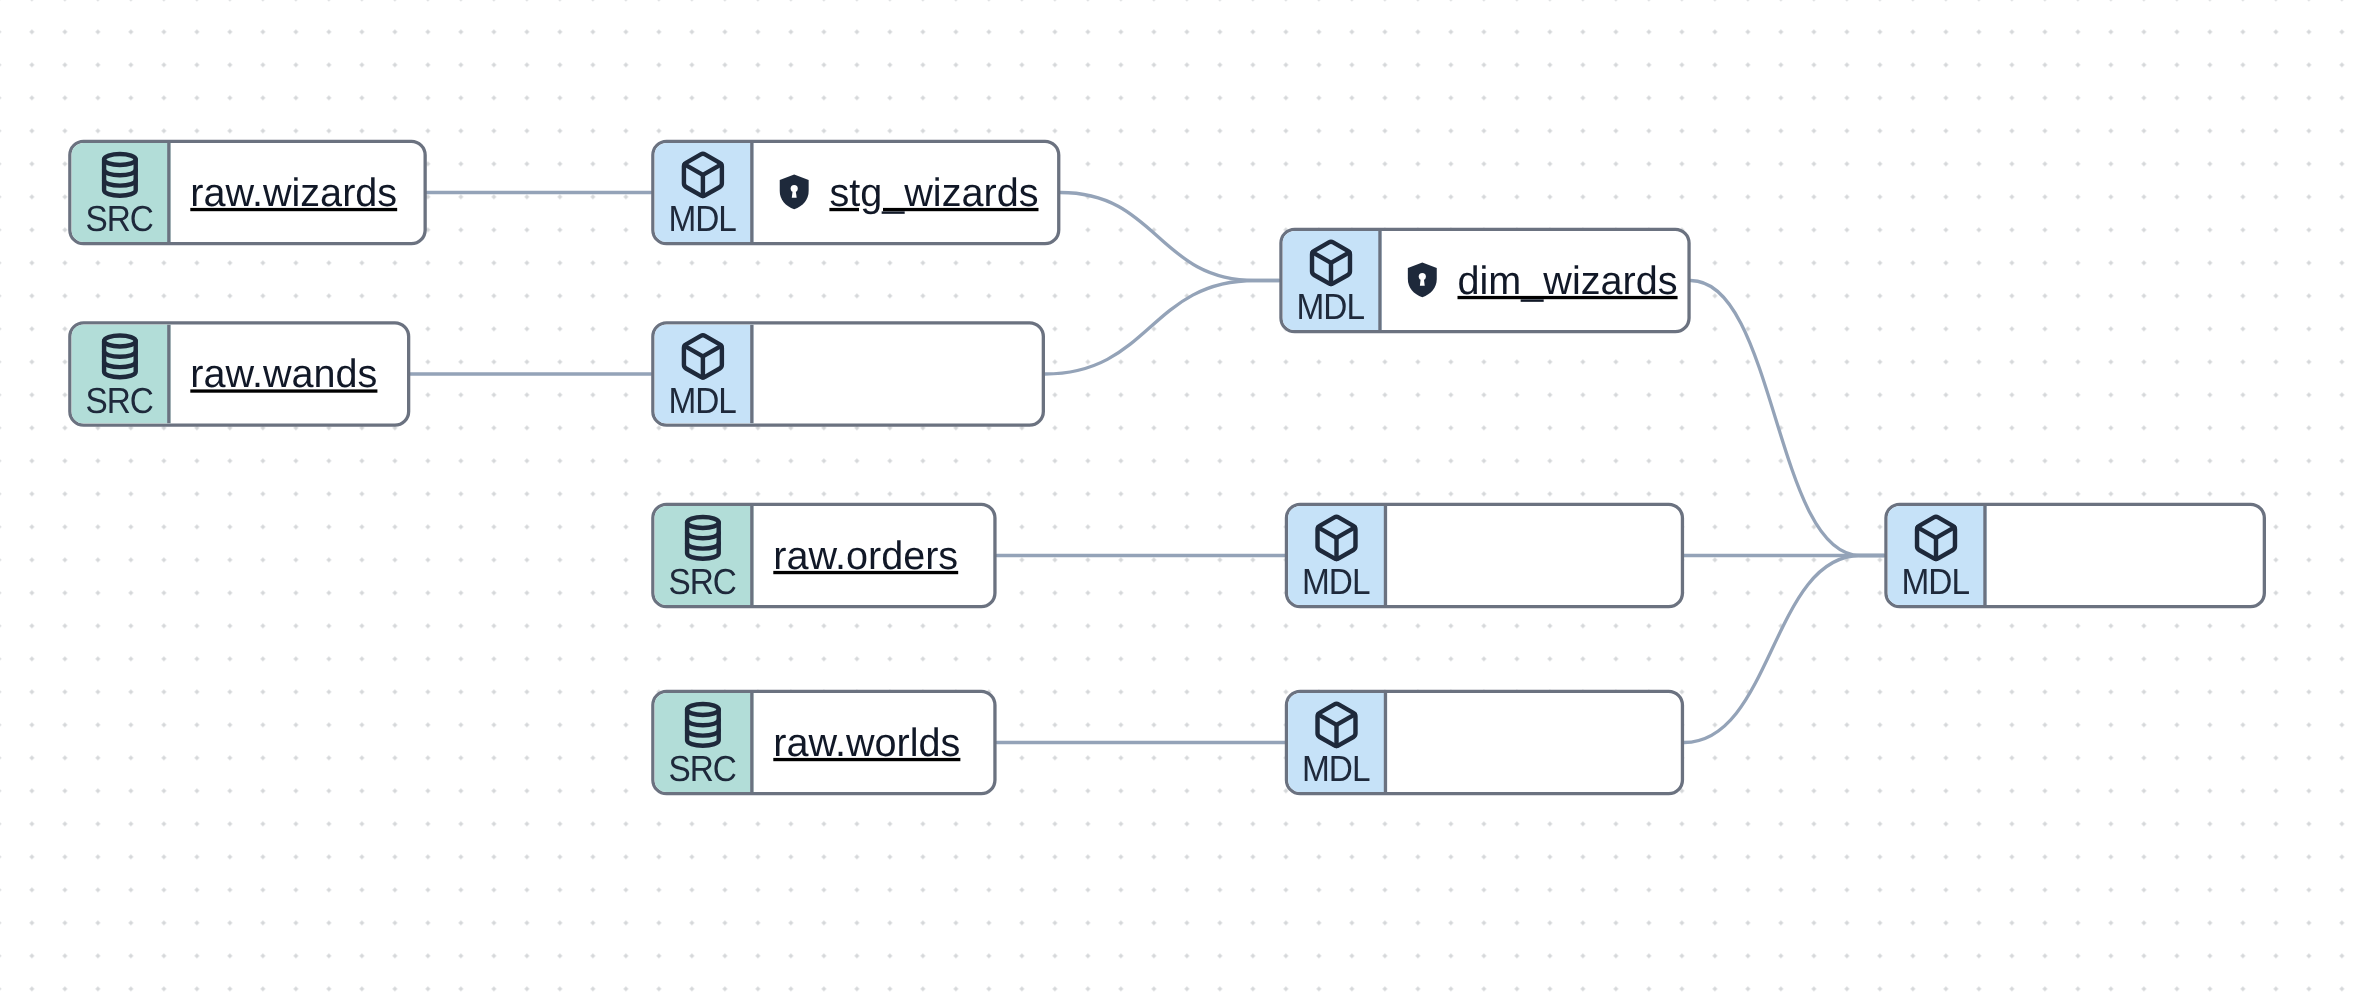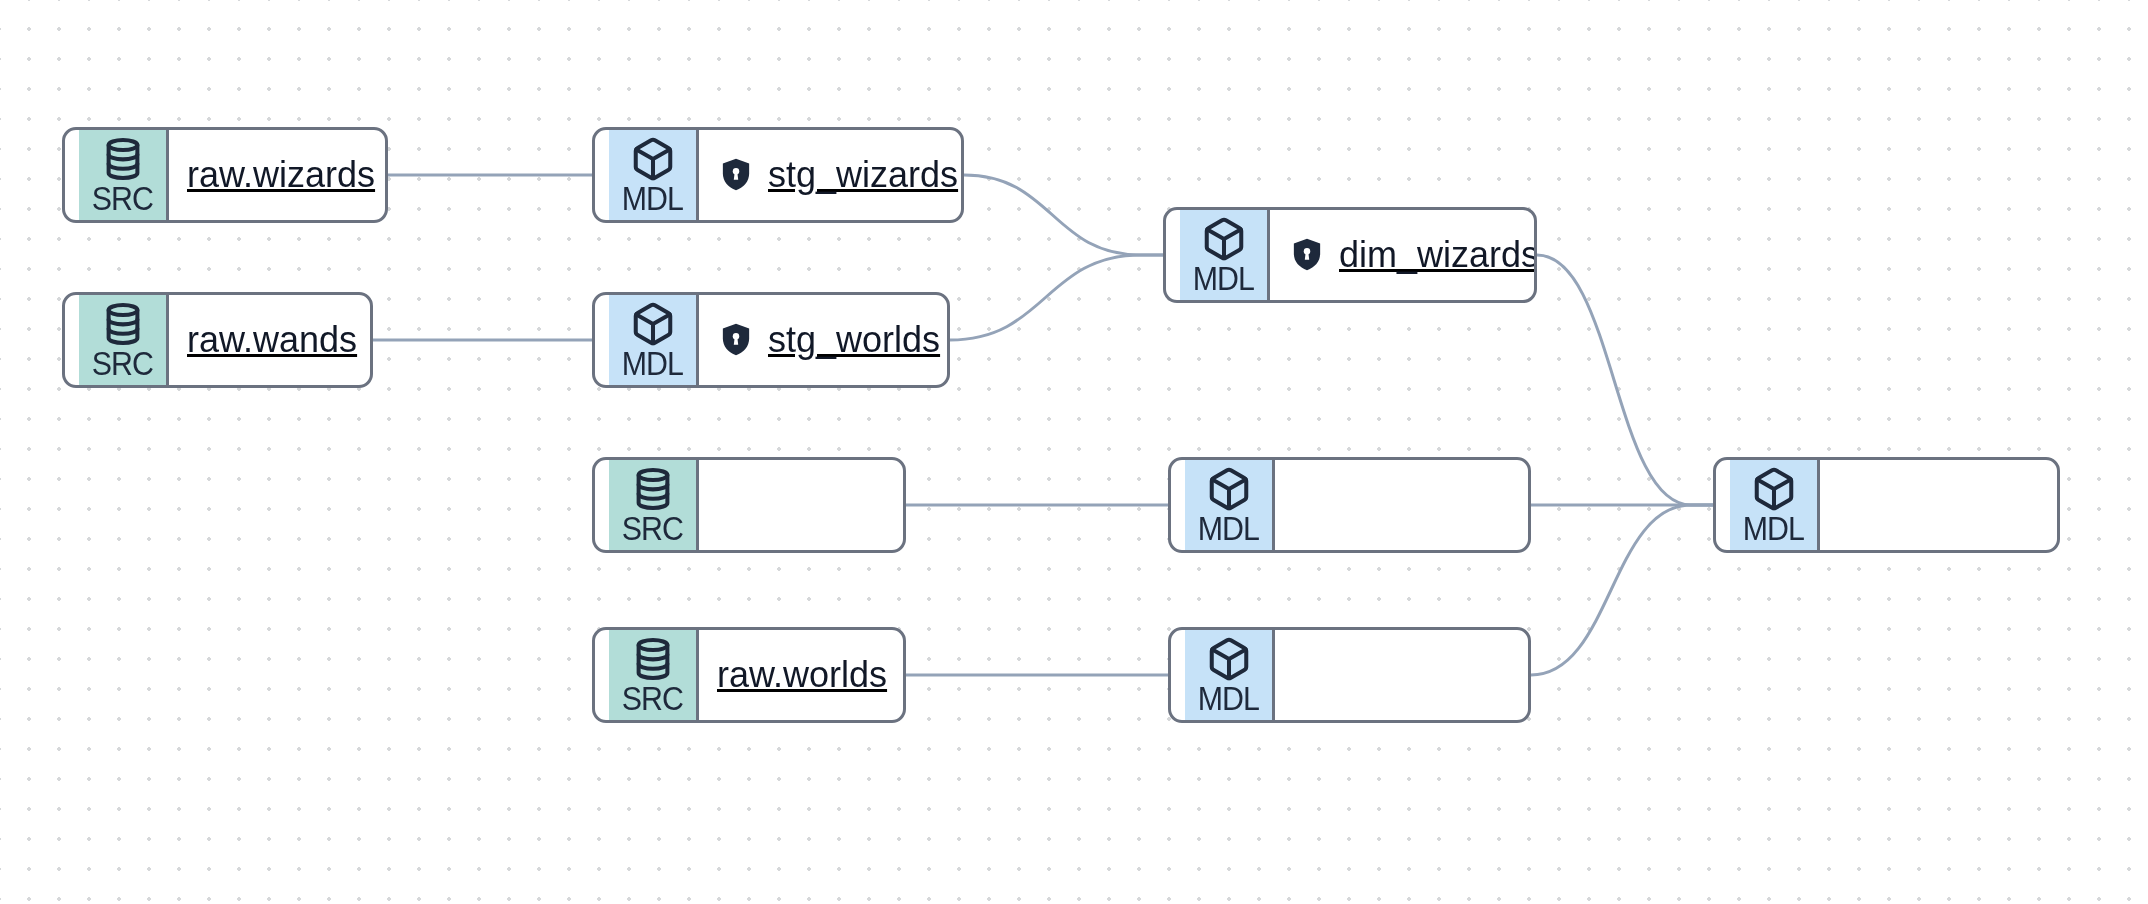--- a/index.html
+++ b/index.html
@@ -41,7 +41,6 @@
     border-radius: 14px;
     overflow: hidden;
     cursor: pointer;
-    padding-left: 14px;
   }
   .node .badge {
     flex: 0 0 90px;

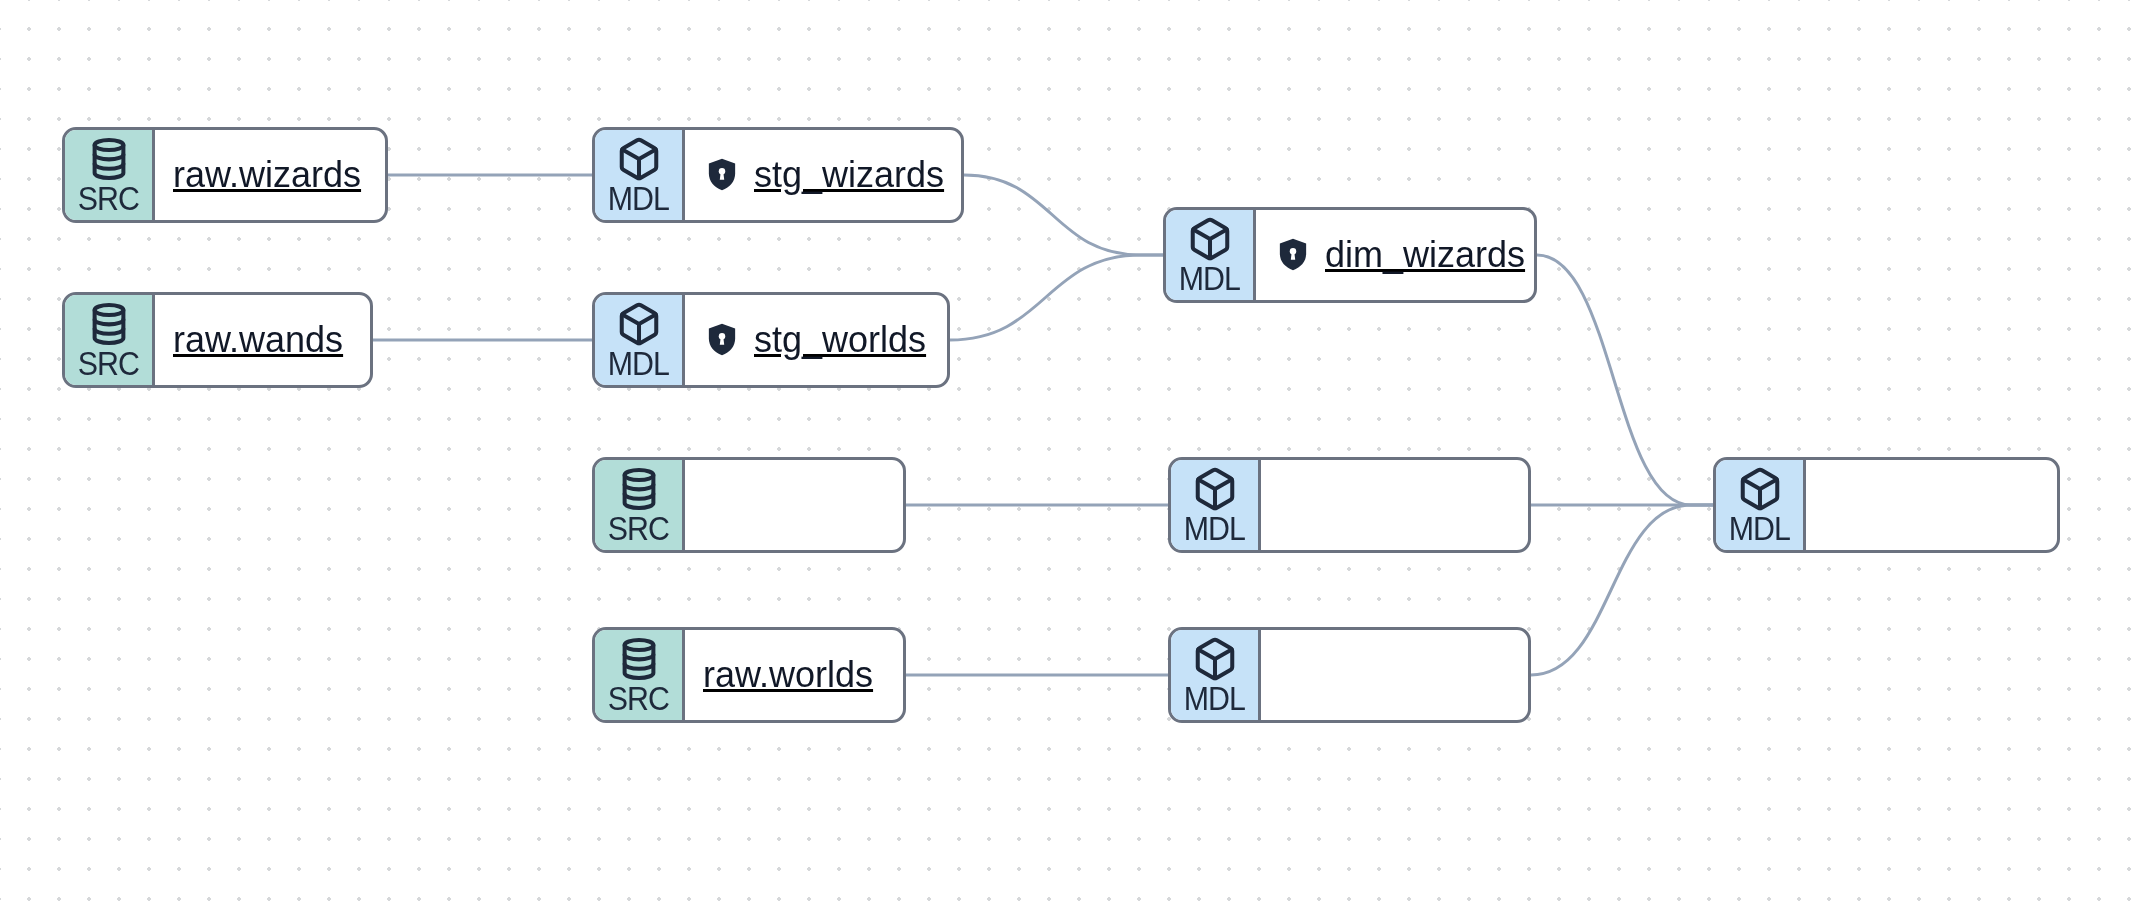--- a/index.html
+++ b/index.html
@@ -155,30 +155,22 @@
             </svg></span>
           <span class="kind">MDL</span>
         </div>
+      </div>
+      <div class="node" style="left: 1163px; top: 207px; width: 374px; height: 96px; border-color: rgb(107, 114, 128);">
+        <div class="badge" style="background: rgb(198, 226, 248); border-right-color: rgb(107, 114, 128);">
+          <span class="icon"><svg viewBox="0 0 24 24" fill="none" stroke="currentColor" stroke-width="2.1" stroke-linecap="round" stroke-linejoin="round">
+              <path d="M21 8a2 2 0 0 0-1-1.73l-7-4a2 2 0 0 0-2 0l-7 4A2 2 0 0 0 3 8v8a2 2 0 0 0 1 1.73l7 4a2 2 0 0 0 2 0l7-4A2 2 0 0 0 21 16Z"></path>
+              <path d="m3.3 7 8.7 5 8.7-5"></path>
+              <path d="M12 22V12"></path>
+            </svg></span>
+          <span class="kind">MDL</span>
+        </div>
         <div class="body">
           <span class="shield"><svg viewBox="0 0 24 24">
               <path d="M12 1.7l8.3 3.1v6.3c0 5-3.3 8.7-8.3 10.5-5-1.8-8.3-5.5-8.3-10.5V4.8z" fill="#1e293b"></path>
               <circle cx="12" cy="9.7" r="2.05" fill="#ffffff"></circle>
               <path d="M11.15 10.7h1.7l.55 4.3h-2.8z" fill="#ffffff"></path>
             </svg></span>
-          <span class="label">stg_worlds</span>
-        </div>
-      </div>
-      <div class="node" style="left: 1163px; top: 207px; width: 374px; height: 96px; border-color: rgb(107, 114, 128);">
-        <div class="badge" style="background: rgb(198, 226, 248); border-right-color: rgb(107, 114, 128);">
-          <span class="icon"><svg viewBox="0 0 24 24" fill="none" stroke="currentColor" stroke-width="2.1" stroke-linecap="round" stroke-linejoin="round">
-              <path d="M21 8a2 2 0 0 0-1-1.73l-7-4a2 2 0 0 0-2 0l-7 4A2 2 0 0 0 3 8v8a2 2 0 0 0 1 1.73l7 4a2 2 0 0 0 2 0l7-4A2 2 0 0 0 21 16Z"></path>
-              <path d="m3.3 7 8.7 5 8.7-5"></path>
-              <path d="M12 22V12"></path>
-            </svg></span>
-          <span class="kind">MDL</span>
-        </div>
-        <div class="body">
-          <span class="shield"><svg viewBox="0 0 24 24">
-              <path d="M12 1.7l8.3 3.1v6.3c0 5-3.3 8.7-8.3 10.5-5-1.8-8.3-5.5-8.3-10.5V4.8z" fill="#1e293b"></path>
-              <circle cx="12" cy="9.7" r="2.05" fill="#ffffff"></circle>
-              <path d="M11.15 10.7h1.7l.55 4.3h-2.8z" fill="#ffffff"></path>
-            </svg></span>
           <span class="label">dim_wizards</span>
         </div>
       </div>

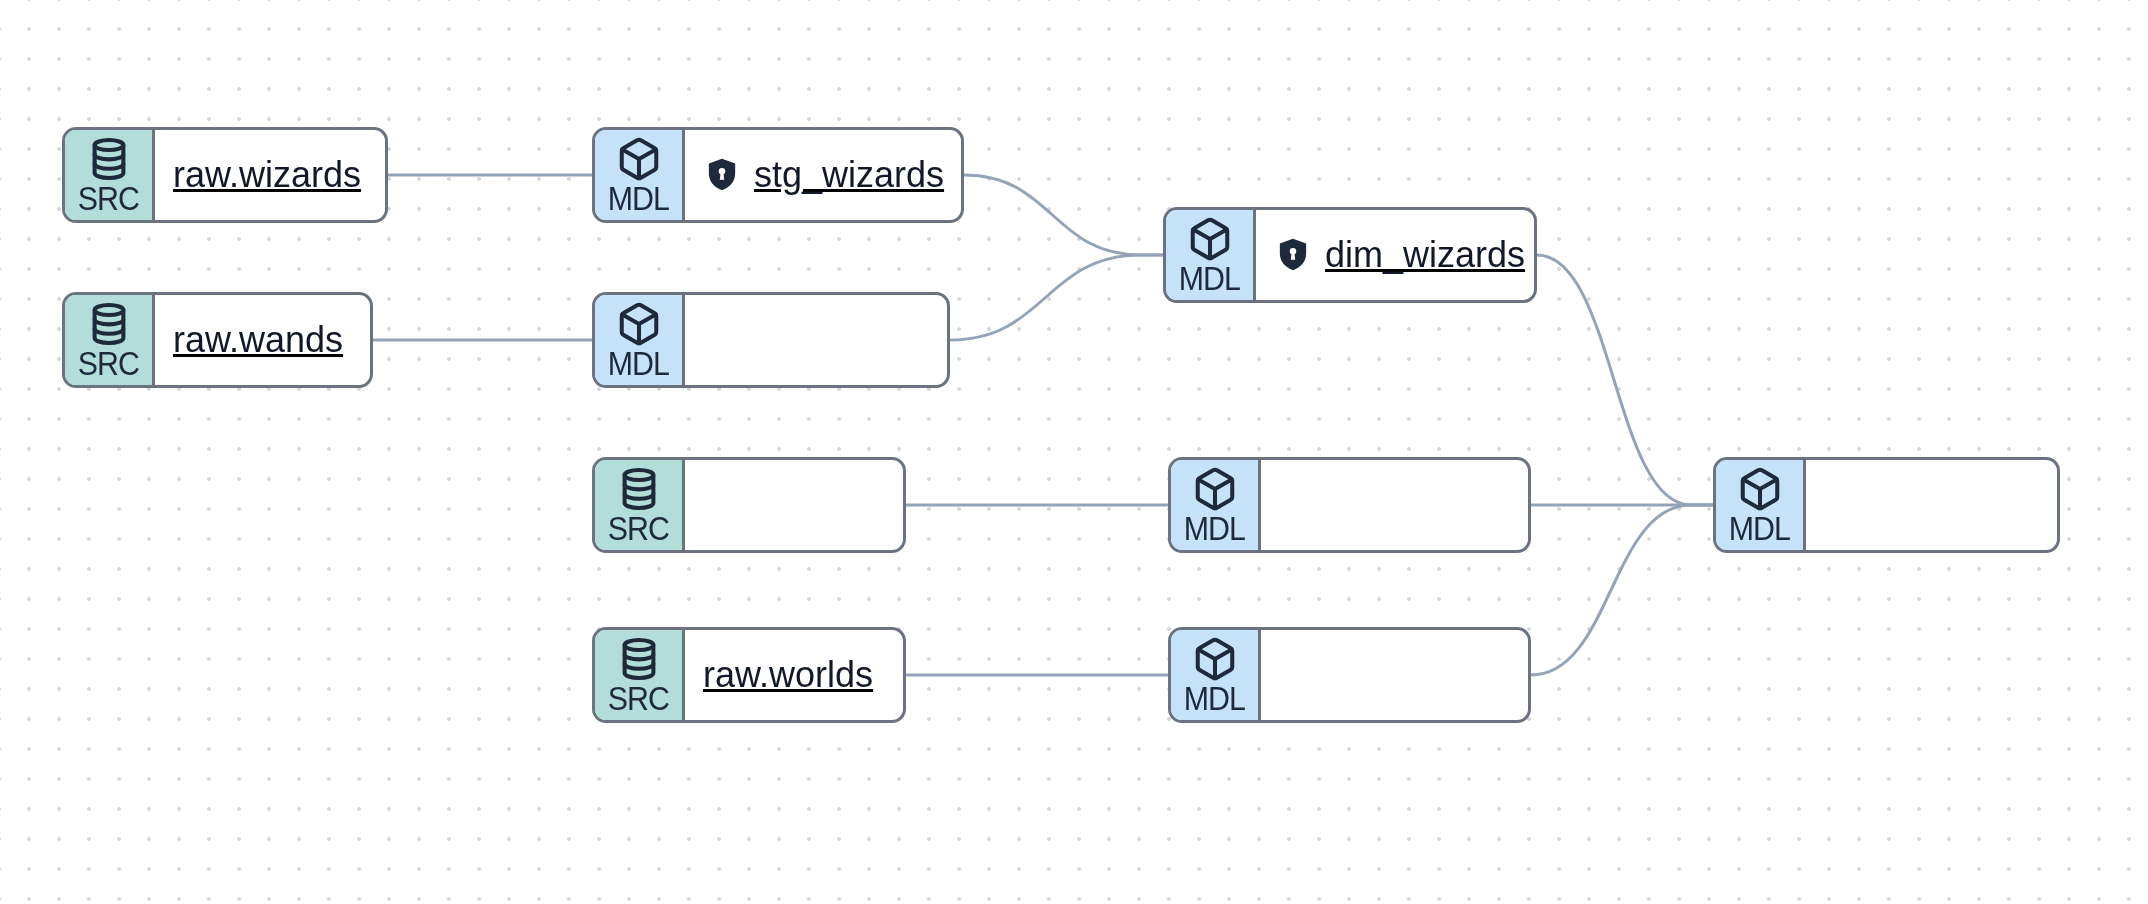--- a/index.html
+++ b/index.html
@@ -184,6 +184,9 @@
             </svg></span>
           <span class="kind">SRC</span>
         </div>
+        <div class="body">
+          <span class="label">raw.orders</span>
+        </div>
       </div>
       <div class="node" style="left: 1168px; top: 457px; width: 363px; height: 96px; border-color: rgb(107, 114, 128);">
         <div class="badge" style="background: rgb(198, 226, 248); border-right-color: rgb(107, 114, 128);">

